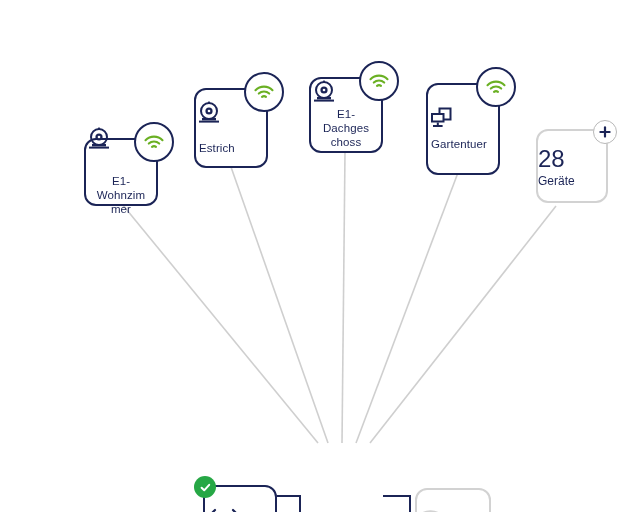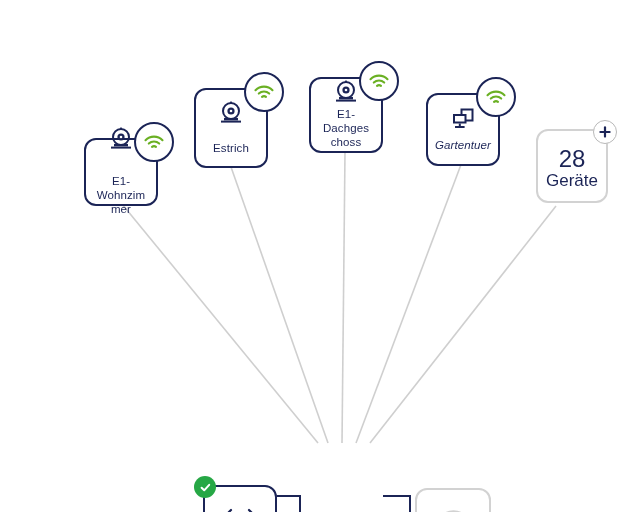--- a/index.html
+++ b/index.html
@@ -38,7 +38,7 @@
     border-radius: 12px;
     display: flex;
     flex-direction: column;
-    align-items: center;
+    align-items: flex-start;
     justify-content: center;
     color: #1b2456;
     text-align: center;

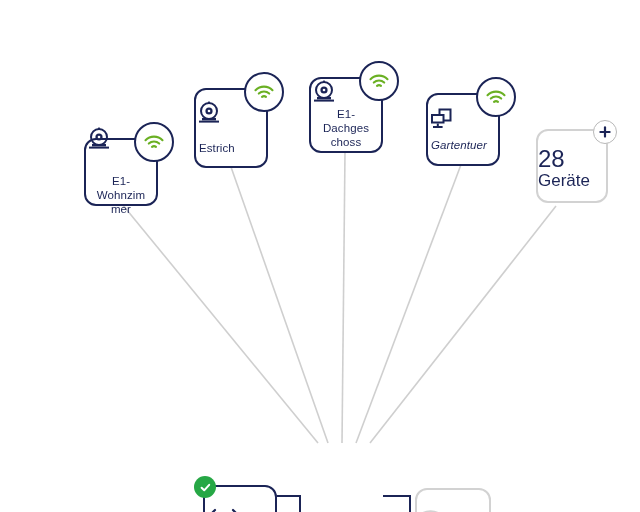--- a/index.html
+++ b/index.html
@@ -212,7 +212,7 @@
     </span>
   </div>
 
-  <div class="node" style="left:426px; top:93px; width:74px; height:73px;font-style:italic;">
+  <div class="node" style="left:426px; top:83px; width:74px; height:92px;">
     <span class="node-icon">
       <svg width="26" height="22" viewBox="0 0 26 22" xmlns="http://www.w3.org/2000/svg">
         <rect x="11.5" y="1.5" width="11" height="11" fill="none" stroke="#1b2456" stroke-width="2"></rect>

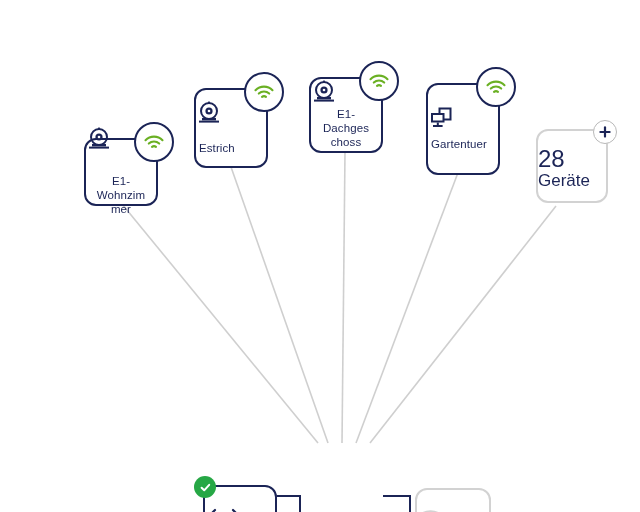--- a/index.html
+++ b/index.html
@@ -72,7 +72,7 @@
     font-weight: 400;
   }
   .count-label {
-    font-size: 17px;
+    font-size: 12px;
     line-height: 14px;
     color: #1b2456;
     margin-top: 1px;

